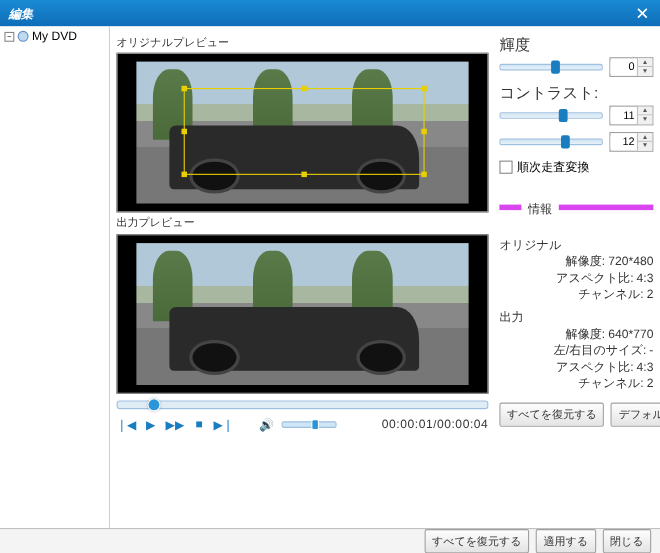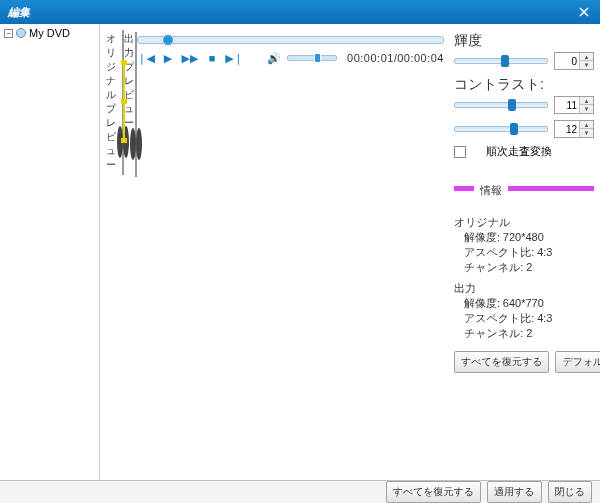--- a/index.html
+++ b/index.html
@@ -20,7 +20,7 @@
 .tab { flex: 1; display: flex; align-items: center; justify-content: center; color: #fff; cursor: pointer; border-right: 1px solid rgba(255,255,255,0.15); }
 .tab.active { background: linear-gradient(#4db5f0, #2a95d8); }
 .content { flex: 1; display: flex; padding: 6px 6px 0 6px; gap: 10px; }
-.previews { flex: 1; display: flex; flex-direction: row; }
+.previews { flex: 1; display: flex; flex-direction: column; }
 .preview-label { font-size: 10px; padding: 2px 0; color: #333; }
 .preview-box { border: 1px solid #999; background: #000; position: relative; display: flex; align-items: center; justify-content: center; }
 .preview-box.original { height: 145px; }

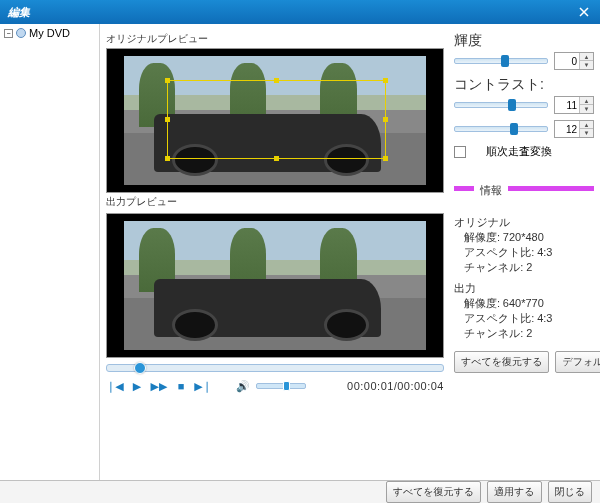--- a/index.html
+++ b/index.html
@@ -55,7 +55,7 @@
 .spinner .spins { width: 14px; display: flex; flex-direction: column; border-left: 1px solid #c0c0c0; }
 .spinner .spins div { height: 8px; display: flex; align-items: center; justify-content: center; font-size: 6px; color: #555; background: #f0f0f0; cursor: pointer; }
 .spinner .spins div:first-child { border-bottom: 1px solid #c0c0c0; }
-.chk-row { display: flex; align-items: center; gap: 20px; margin-top: 4px; }
+.chk-row { display: flex; align-items: center; gap: 4px; margin-top: 4px; }
 .chk { width: 12px; height: 12px; border: 1px solid #888; background: #fff; }
 .info-group { margin-top: 27px; border-top: 5px solid #d946ef; padding-top: 24px; position: relative; }
 .info-group .legend { position: absolute; top: -8px; left: 20px; background: #fff; padding: 0 6px; color: #333; }

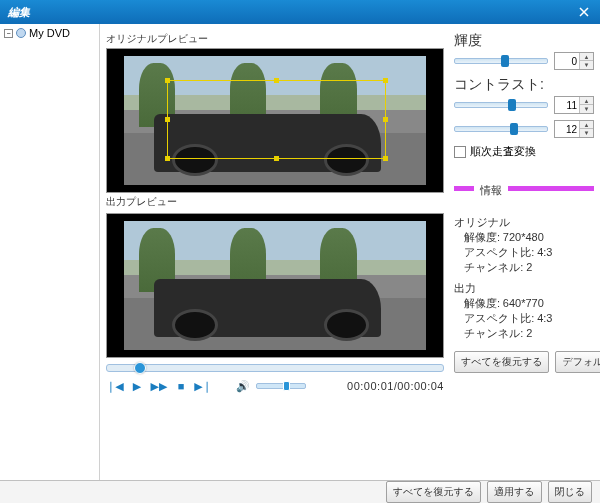--- a/index.html
+++ b/index.html
@@ -61,7 +61,7 @@
 .info-group .legend { position: absolute; top: -8px; left: 20px; background: #fff; padding: 0 6px; color: #333; }
 .info-block { margin-bottom: 6px; }
 .info-title { color: #333; }
-.info-line { padding-left: 10px; color: #333; font-size: 10px; }
+.info-line { padding-left: 10px; color: #333; font-size: 10px; text-align: right; }
 .side-buttons { display: flex; gap: 6px; margin-top: 10px; }
 .btn { padding: 3px 6px; border: 1px solid #a0a0a0; background: linear-gradient(#fdfdfd, #e4e4e4); cursor: pointer; font-size: 10px; color: #333; border-radius: 2px; white-space: nowrap; }
 .footer { height: 23px; border-top: 1px solid #c0c0c0; display: flex; align-items: center; justify-content: flex-end; gap: 6px; padding: 0 8px; background: #f4f4f4; }

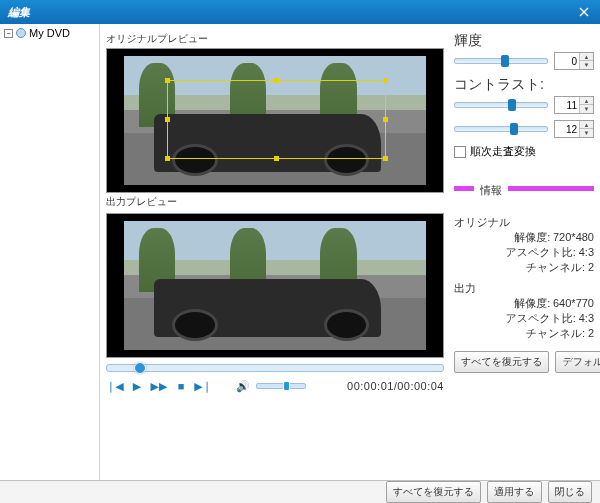--- a/index.html
+++ b/index.html
@@ -212,6 +212,7 @@
           <div class="info-block">
             <div class="info-title">出力</div>
             <div class="info-line"><span>解像度:</span> <span>640*770</span></div>
+            <div class="info-line"><span>左/右目のサイズ:</span> <span>-</span></div>
             <div class="info-line"><span>アスペクト比:</span> <span>4:3</span></div>
             <div class="info-line"><span>チャンネル:</span> <span>2</span></div>
           </div>

